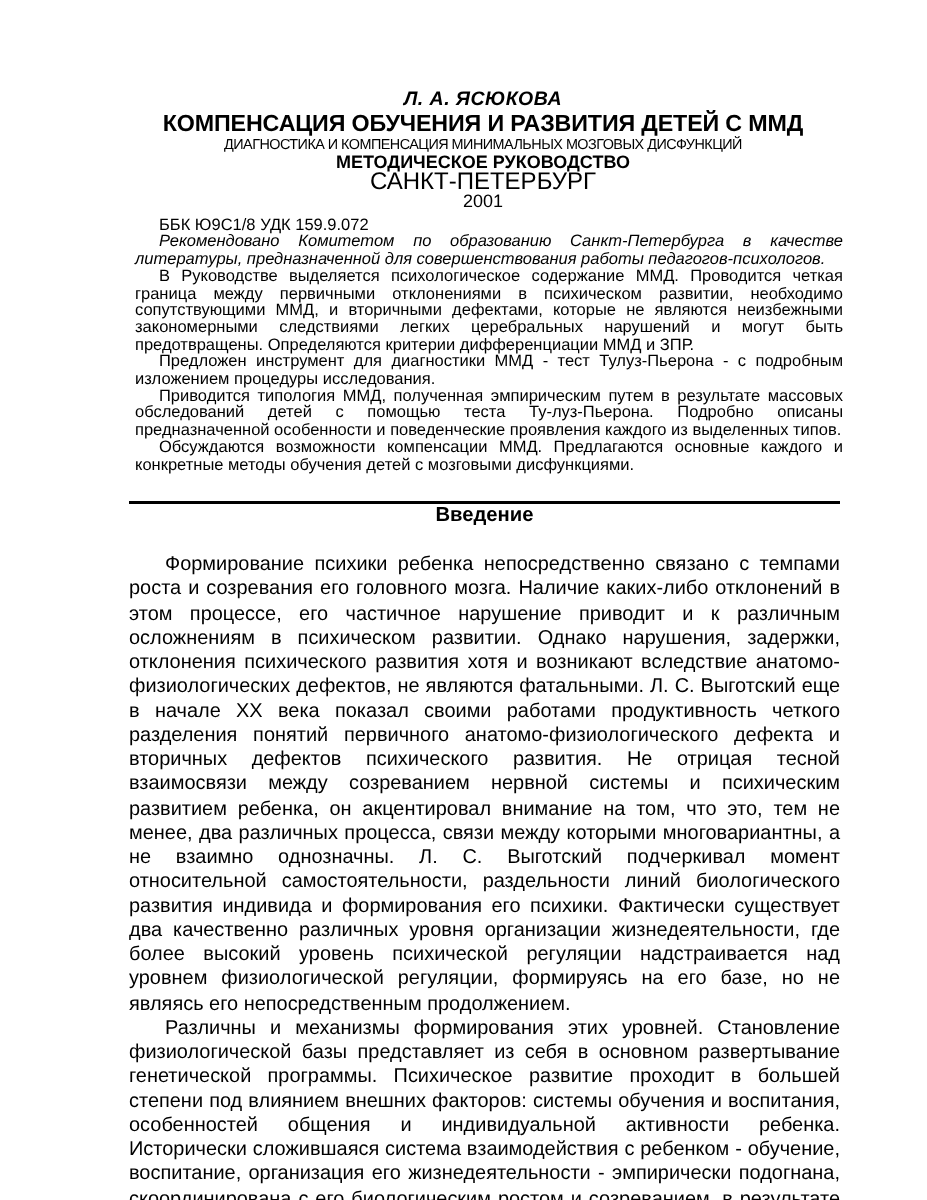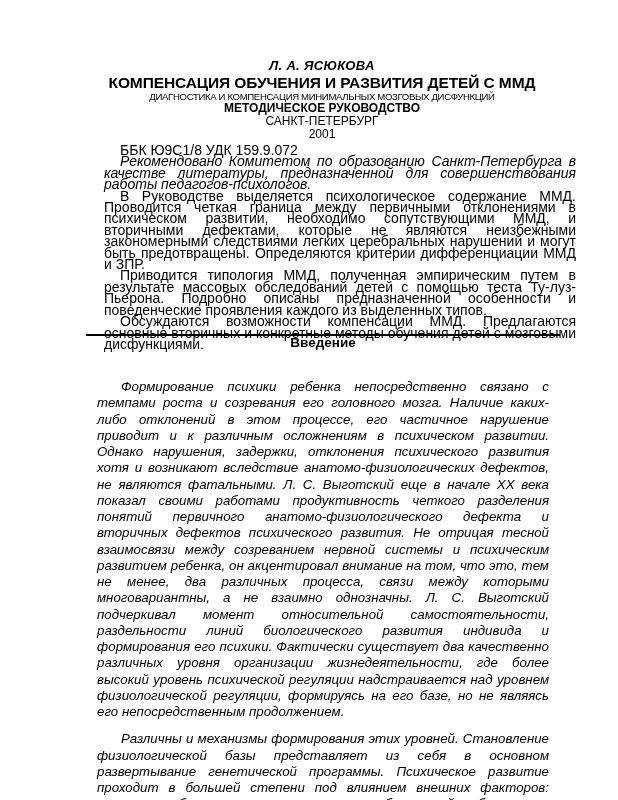--- a/index.html
+++ b/index.html
@@ -10,7 +10,7 @@
   .title { font-size:15.5px; font-weight:bold; line-height:17px; letter-spacing:-0.1px; white-space:nowrap; }
   .subtitle { font-size:9.6px; font-weight:normal; line-height:11px; letter-spacing:-0.35px; white-space:nowrap; }
   .genre { font-size:12px; font-weight:bold; line-height:13px; }
-  .city { font-size:12px; line-height:13px; }
+  .city { font-size:16px; line-height:13px; }
   .year { font-size:12px; line-height:13px; }
 
   .meta { position:absolute; left:104px; width:472px; top:145px; font-size:14px; line-height:11.4px; }

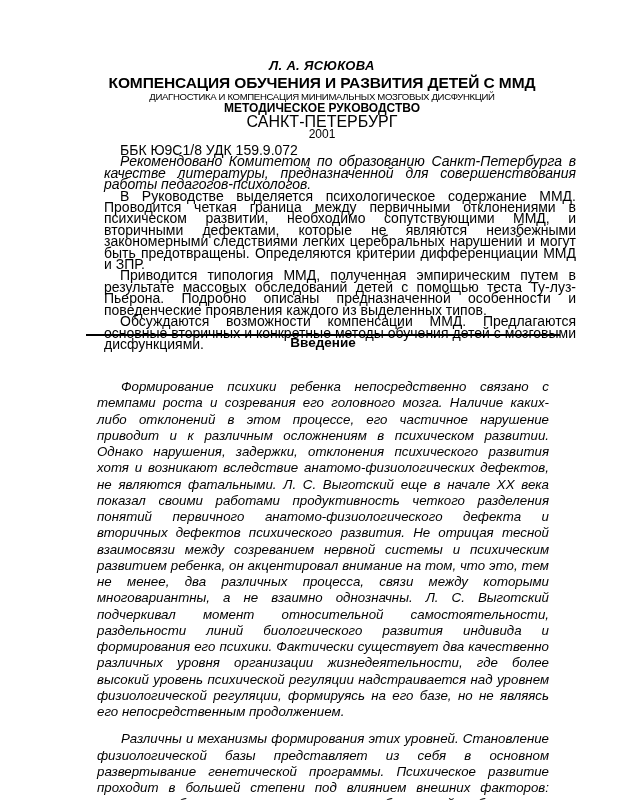--- a/index.html
+++ b/index.html
@@ -13,7 +13,7 @@
   .city { font-size:16px; line-height:13px; }
   .year { font-size:12px; line-height:13px; }
 
-  .meta { position:absolute; left:104px; width:472px; top:145px; font-size:14px; line-height:11.4px; }
+  .meta { position:absolute; left:90px; width:472px; top:145px; font-size:11px; line-height:11.4px; }
   .meta p { margin:0; text-align:justify; text-align-last:left; }
   .meta .indent { text-indent:16px; }
   .meta .italic { font-style:italic; }

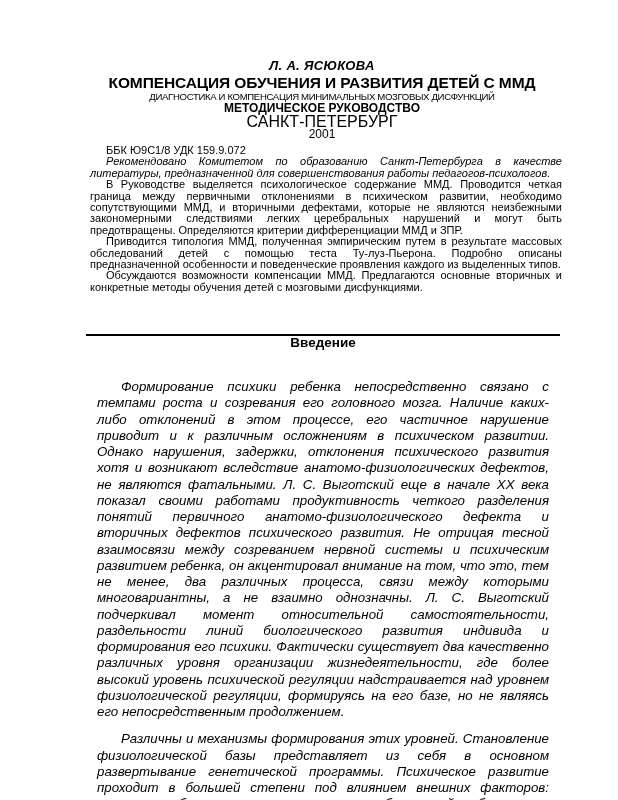--- a/index.html
+++ b/index.html
@@ -43,6 +43,7 @@
     <p class="indent">ББК Ю9С1/8 УДК 159.9.072</p>
     <p class="indent italic">Рекомендовано Комитетом по образованию Санкт-Петербурга в качестве литературы, предназначенной для совершенствования работы педагогов-психологов.</p>
     <p class="indent">В Руководстве выделяется психологическое содержание ММД. Проводится четкая граница между первичными отклонениями в психическом развитии, необходимо сопутствующими ММД, и вторичными дефектами, которые не являются неизбежными закономерными следствиями легких церебральных нарушений и могут быть предотвращены. Определяются критерии дифференциации ММД и ЗПР.</p>
+    <p class="indent">Предложен инструмент для диагностики ММД - тест Тулуз-Пьерона - с подробным изложением процедуры исследования.</p>
     <p class="indent">Приводится типология ММД, полученная эмпирическим путем в результате массовых обследований детей с помощью теста Ту-луз-Пьерона. Подробно описаны предназначенной особенности и поведенческие проявления каждого из выделенных типов.</p>
     <p class="indent">Обсуждаются возможности компенсации ММД. Предлагаются основные вторичных и конкретные методы обучения детей с мозговыми дисфункциями.</p>
   </div>

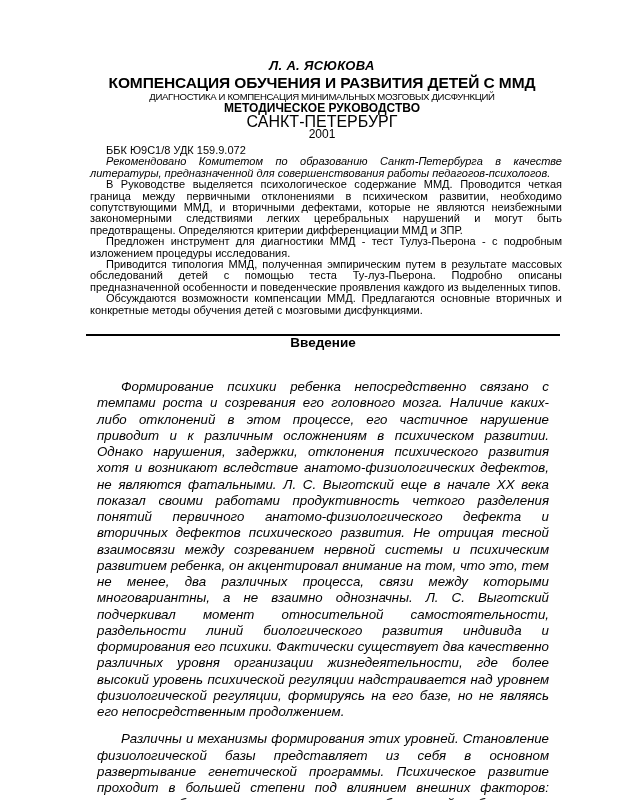--- a/index.html
+++ b/index.html
@@ -45,7 +45,7 @@
     <p class="indent">В Руководстве выделяется психологическое содержание ММД. Проводится четкая граница между первичными отклонениями в психическом развитии, необходимо сопутствующими ММД, и вторичными дефектами, которые не являются неизбежными закономерными следствиями легких церебральных нарушений и могут быть предотвращены. Определяются критерии дифференциации ММД и ЗПР.</p>
     <p class="indent">Предложен инструмент для диагностики ММД - тест Тулуз-Пьерона - с подробным изложением процедуры исследования.</p>
     <p class="indent">Приводится типология ММД, полученная эмпирическим путем в результате массовых обследований детей с помощью теста Ту-луз-Пьерона. Подробно описаны предназначенной особенности и поведенческие проявления каждого из выделенных типов.</p>
-    <p class="indent">Обсуждаются возможности компенсации ММД. Предлагаются основные вторичных и конкретные методы обучения детей с мозговыми дисфункциями.</p>
+    <p class="indent">Обсуждаются возможности компенсации ММД. Предлагаются основные каждого и конкретные методы обучения детей с мозговыми дисфункциями.</p>
   </div>
 
   <div class="rule"></div>

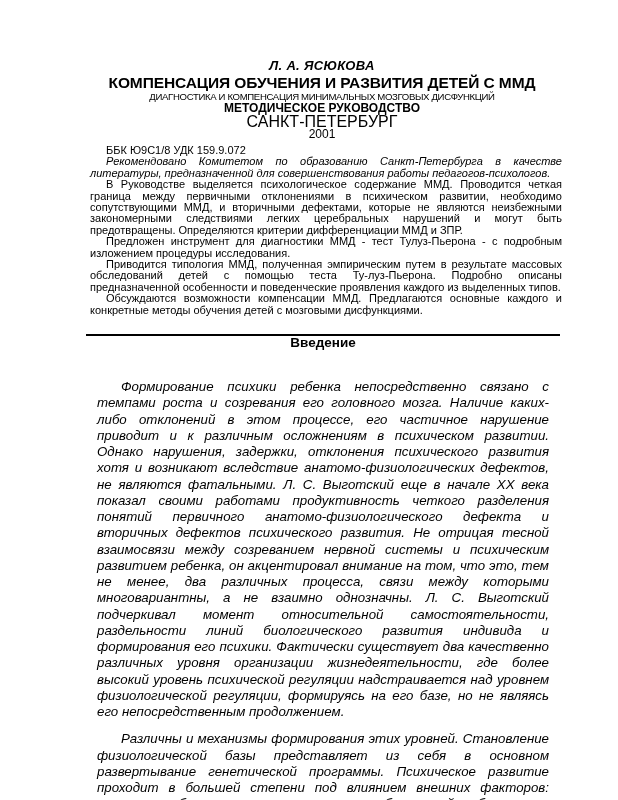--- a/index.html
+++ b/index.html
@@ -23,7 +23,7 @@
   .intro-heading { position:absolute; left:86px; width:474px; top:335px; text-align:center; font-weight:bold; font-size:13.5px; line-height:16px; }
 
   .body { position:absolute; left:86px; width:474px; top:368px; font-size:13.3px; line-height:16.25px; }
-  .body p { margin:11px; text-align:justify; text-indent:24px;font-style:italic; }
+  .body p { margin:0; text-align:justify; text-indent:24px; }
 </style>
 </head>
 <body>

